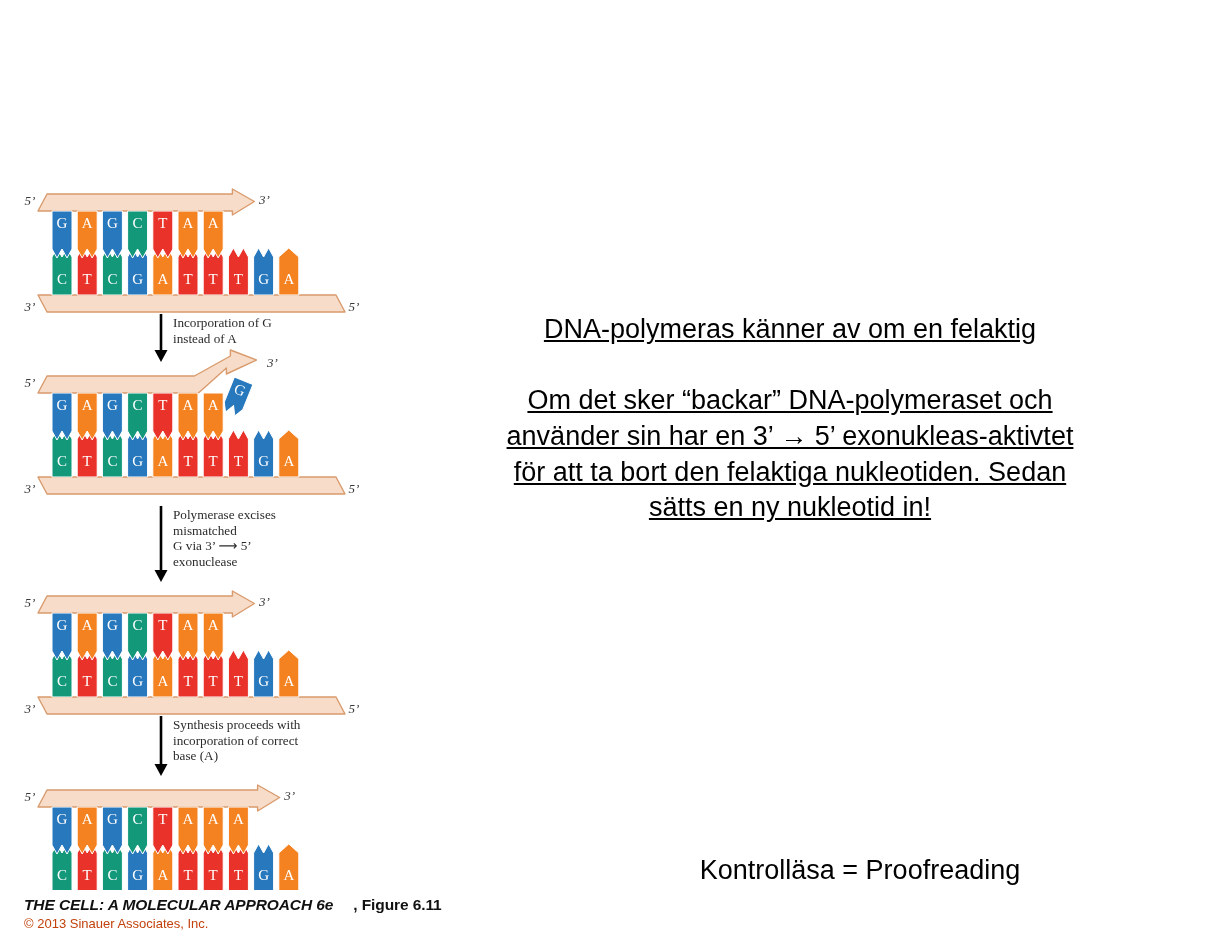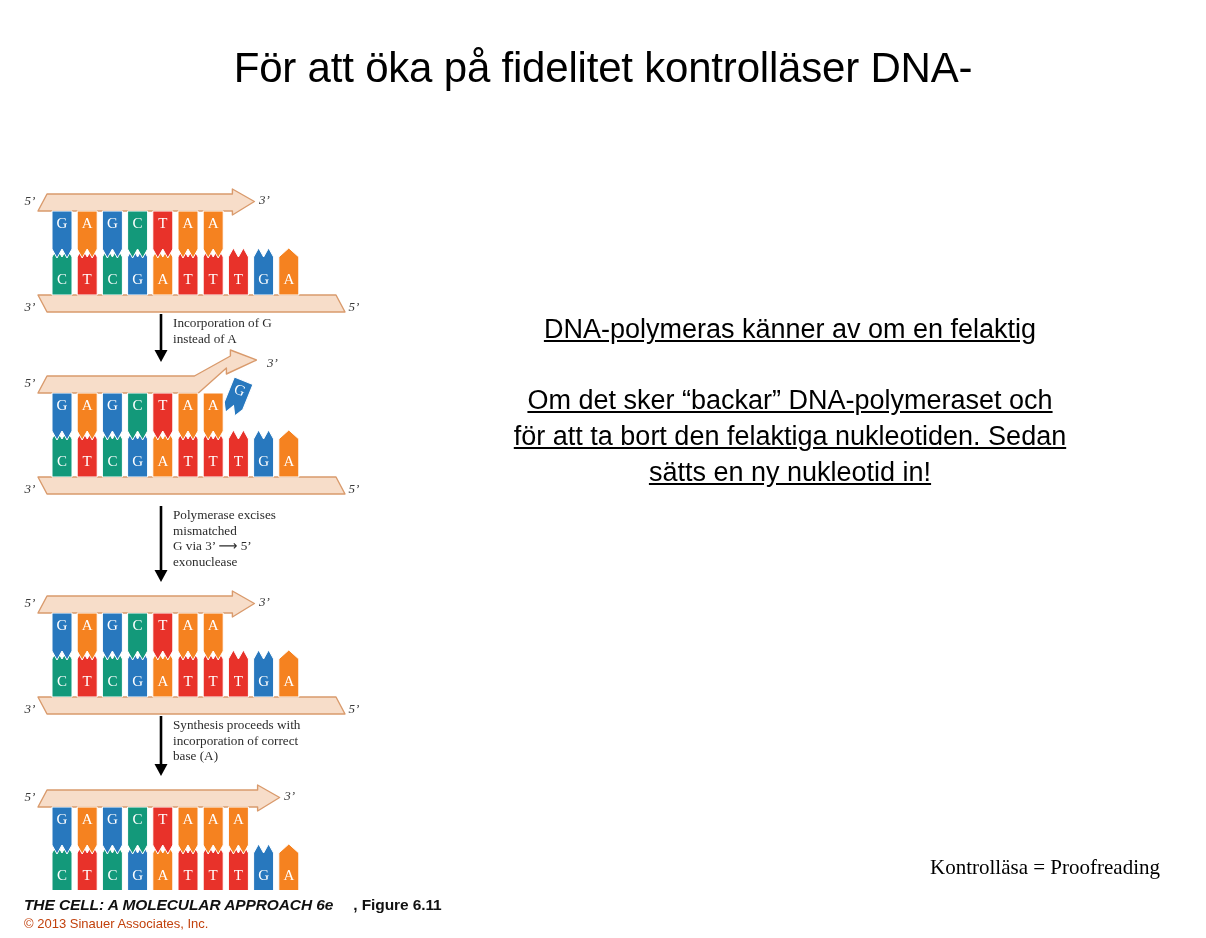--- a/index.html
+++ b/index.html
@@ -96,7 +96,6 @@
 <body>
 
 <h1 id="slide-title">
-  <span class="tline">För att öka på fidelitet kontrolläser DNA-</span>
 </h1>
 
 <div id="body-text">

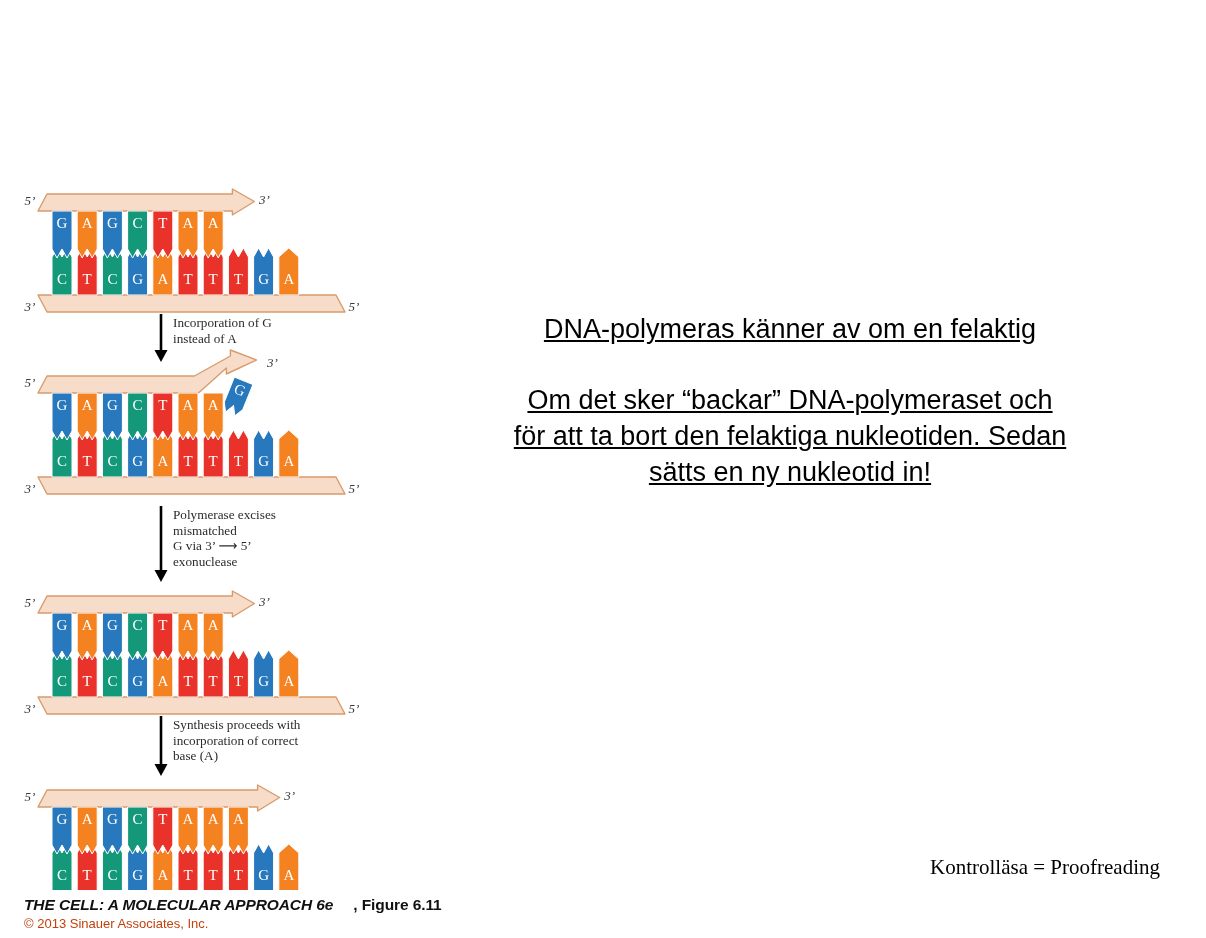--- a/index.html
+++ b/index.html
@@ -104,6 +104,7 @@
   </span>
   <span class="para">
     <span class="tline">Om det sker “backar” DNA-polymeraset och</span>
+    <span class="tline">använder sin har en 3’ → 5’ exonukleas-aktivtet</span>
     <span class="tline">för att ta bort den felaktiga nukleotiden. Sedan</span>
     <span class="tline">sätts en ny nukleotid in!</span>
   </span>

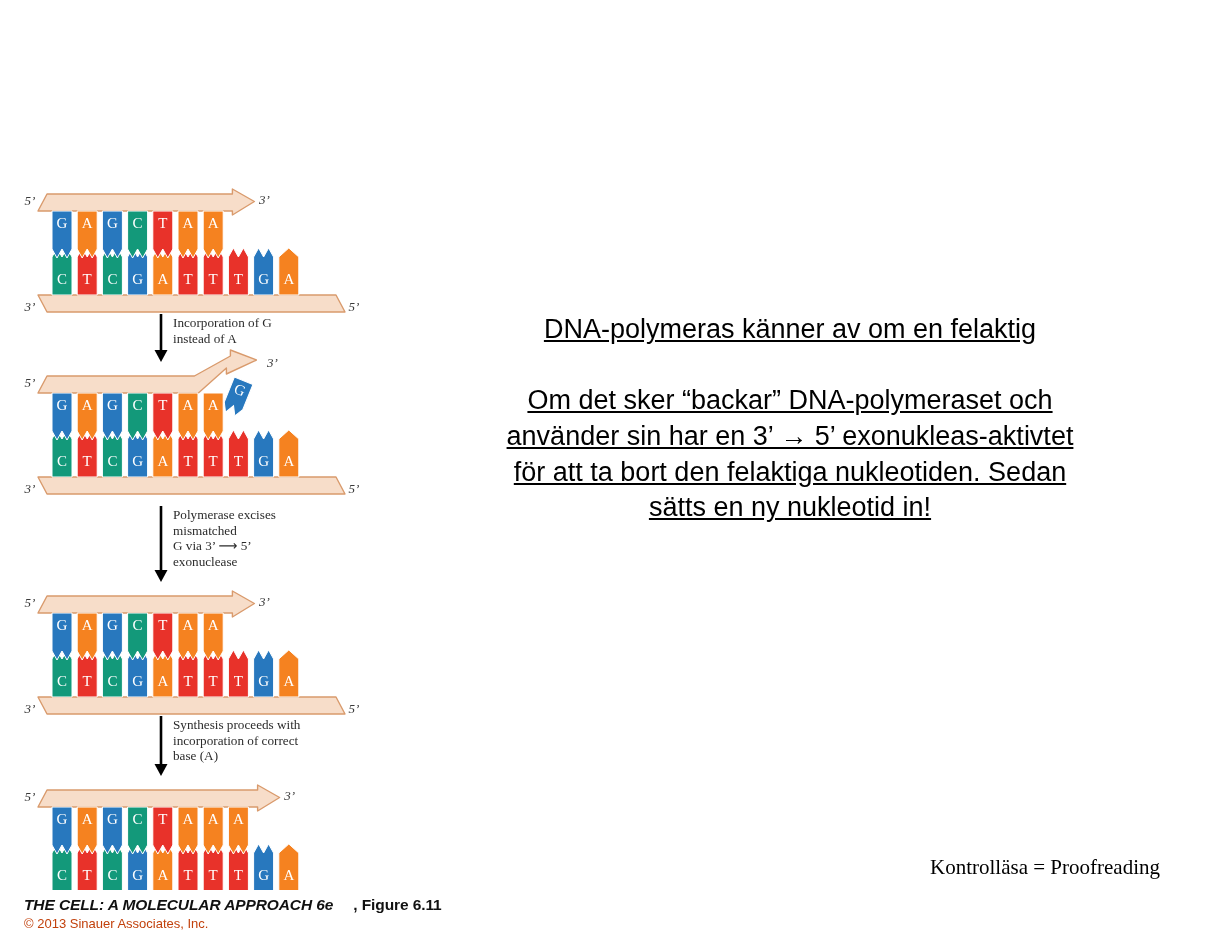--- a/index.html
+++ b/index.html
@@ -51,9 +51,8 @@
     left: 560px;
     top: 855px;
     width: 600px;
-    text-align: right;
-    font-size: 21px;
-    font-family: Liberation Serif, serif;
+    text-align: center;
+    font-size: 27px;
   }
 
   

